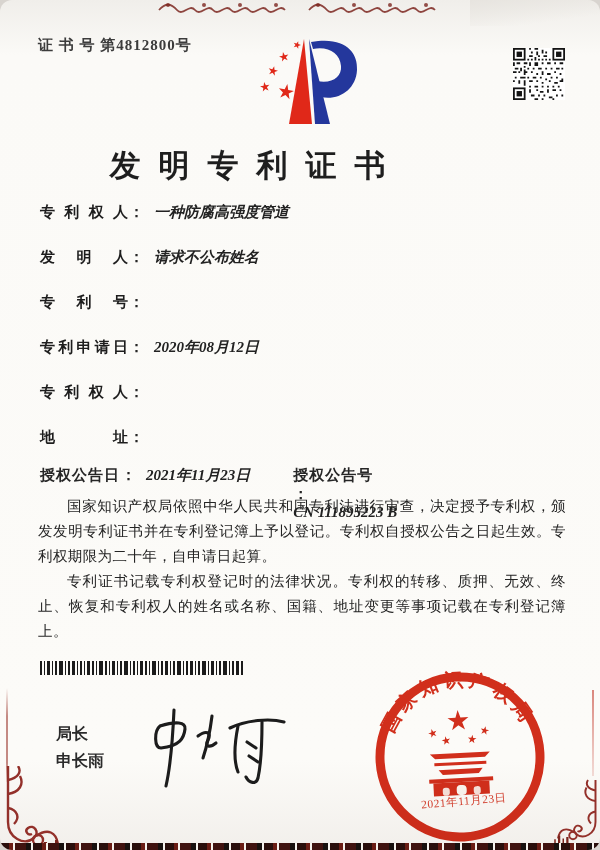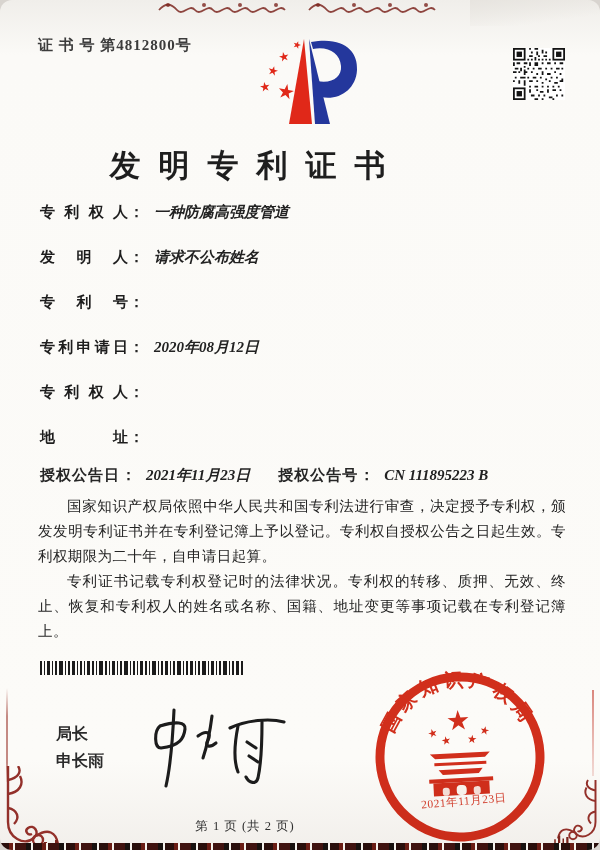--- a/index.html
+++ b/index.html
@@ -19,7 +19,7 @@
   .fvalue{font-weight:600;color:#222;font-style:italic;}
   .r1{top:203px}.r2{top:248px}.r3{top:293px}.r4{top:338px}.r5{top:383px}.r6{top:428px}
   .rg{top:466px}
-  .g2{margin-left:28px;display:flex;align-items:baseline;}
+  .g2{margin-left:42px;display:flex;align-items:baseline;flex-direction:column;}
   .glabel{font-weight:700;letter-spacing:1px;}
   .paras{position:absolute;left:38px;top:494px;width:528px;font-size:14.5px;line-height:25px;letter-spacing:0.4px;color:#242424;}
   .paras p{margin:0;text-indent:2em;text-align:justify;}

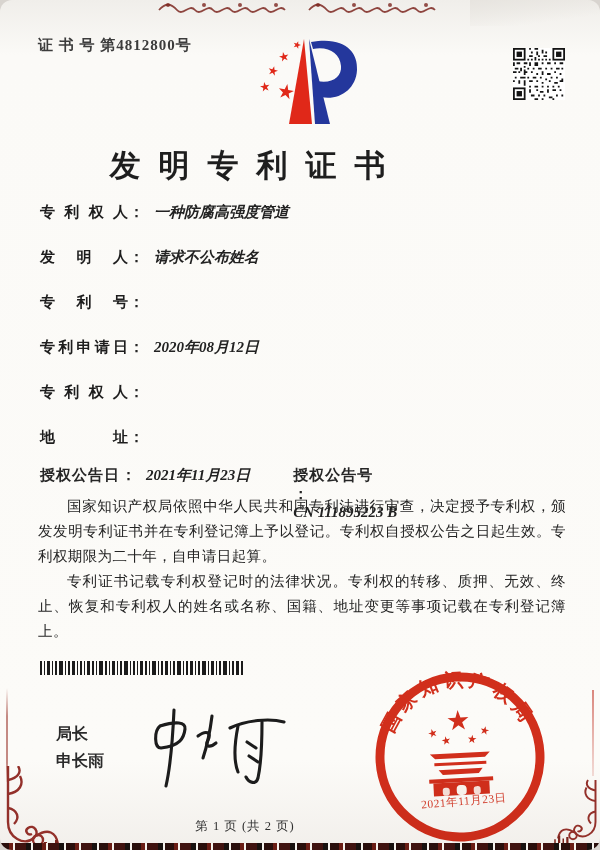--- a/index.html
+++ b/index.html
@@ -199,7 +199,6 @@
     <text y="48" text-anchor="middle" font-size="11.5" fill="#d2230f" letter-spacing="0.5" transform="rotate(-2)" opacity="0.92" font-family="Liberation Serif, DejaVu Serif, serif">2021年11月23日</text>
   </svg>
 
-  <div class="footer">第 1 页 (共 2 页)</div>
 
   <svg class="corner-left" width="64" height="84" viewBox="0 0 64 84">
     <g stroke="#93302a" stroke-width="2.4" fill="none">

